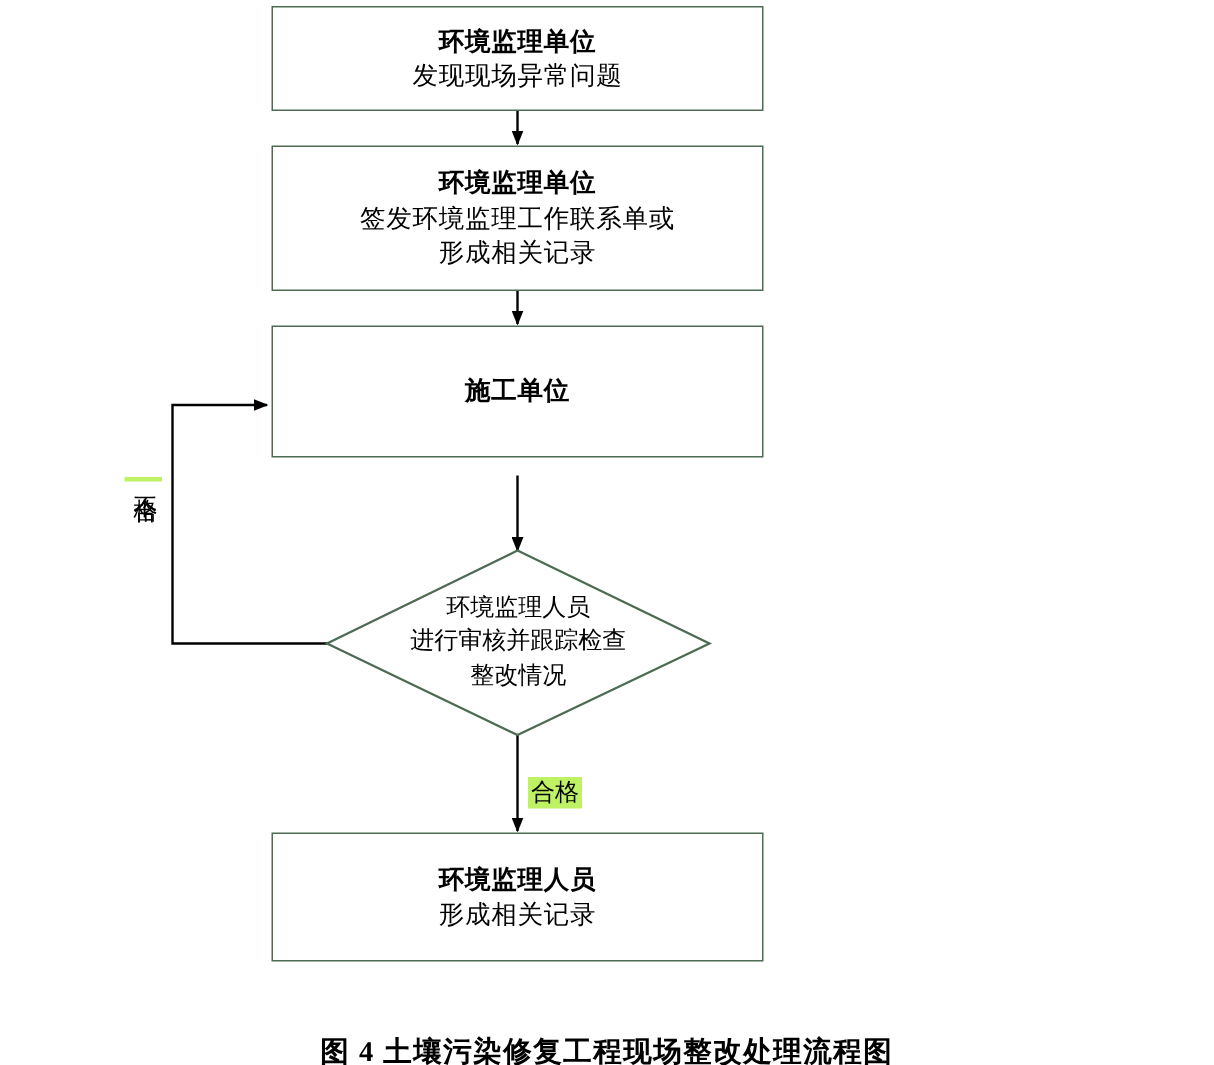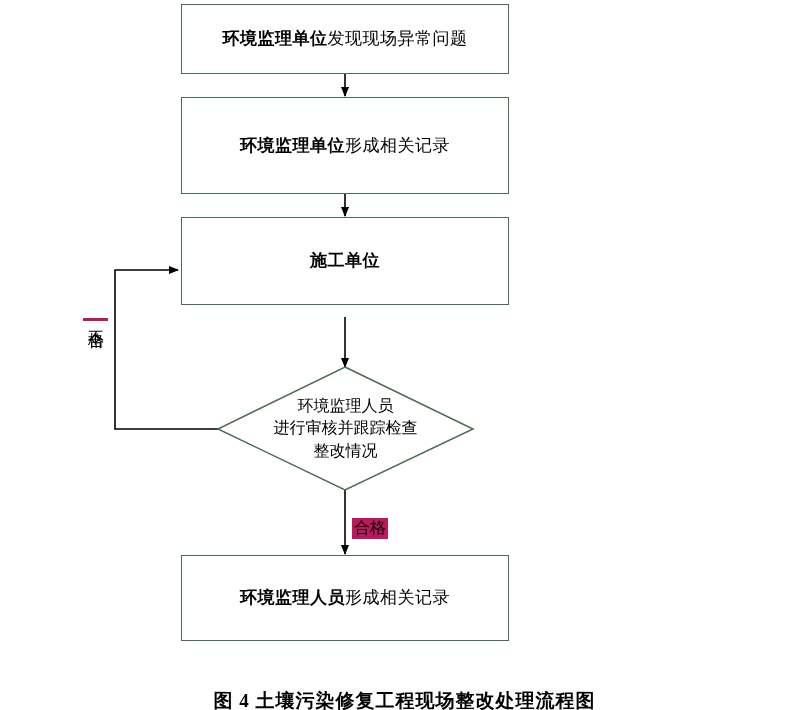--- a/index.html
+++ b/index.html
@@ -26,7 +26,7 @@
     position: absolute;
     box-sizing: border-box;
     display: flex;
-    flex-direction: row;
+    flex-direction: column;
     align-items: center;
     justify-content: center;
     text-align: center;

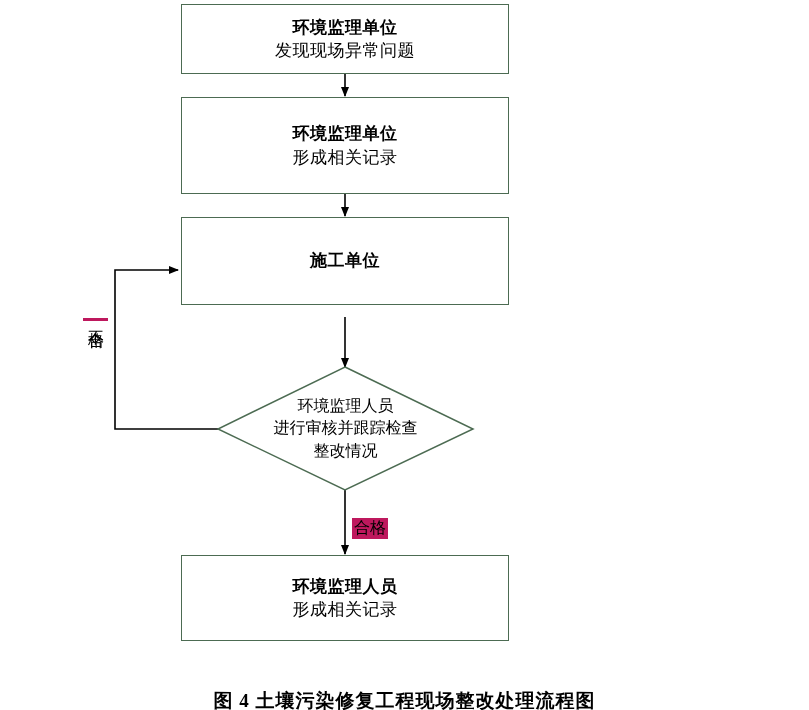--- a/index.html
+++ b/index.html
@@ -115,6 +115,7 @@
 
 <div class="node box" style="left:181px; top:97px; width:328px; height:97px;">
   <div class="title">环境监理单位</div>
+  <div class="line">签发环境监理工作联系单或</div>
   <div class="line">形成相关记录</div>
 </div>
 

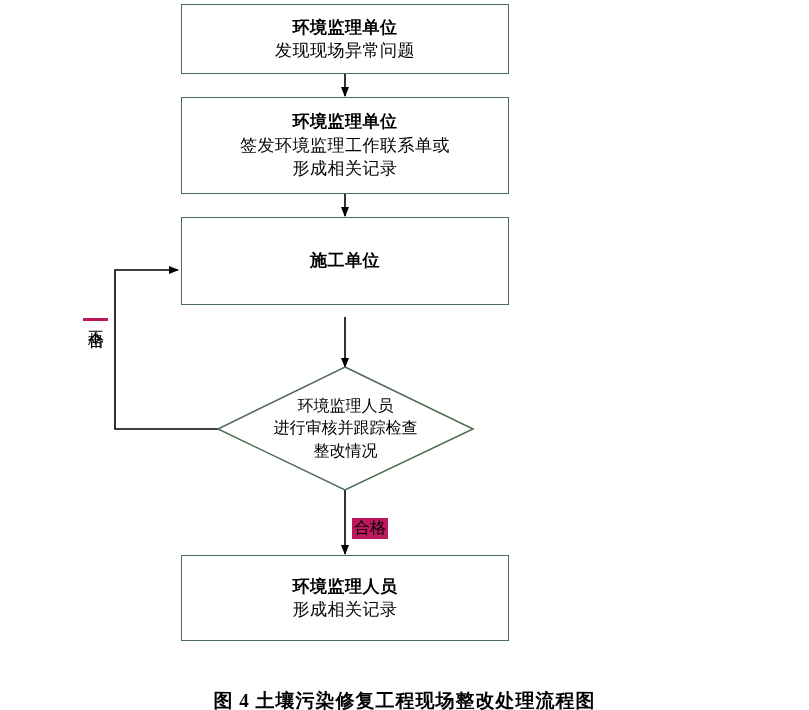--- a/index.html
+++ b/index.html
@@ -64,7 +64,7 @@
   .edge-label {
     position: absolute;
     font-size: 16px;
-    background: #be185d;
+    background: #bef264;
     padding: 0 2px;
   }
   .edge-label.vertical {

